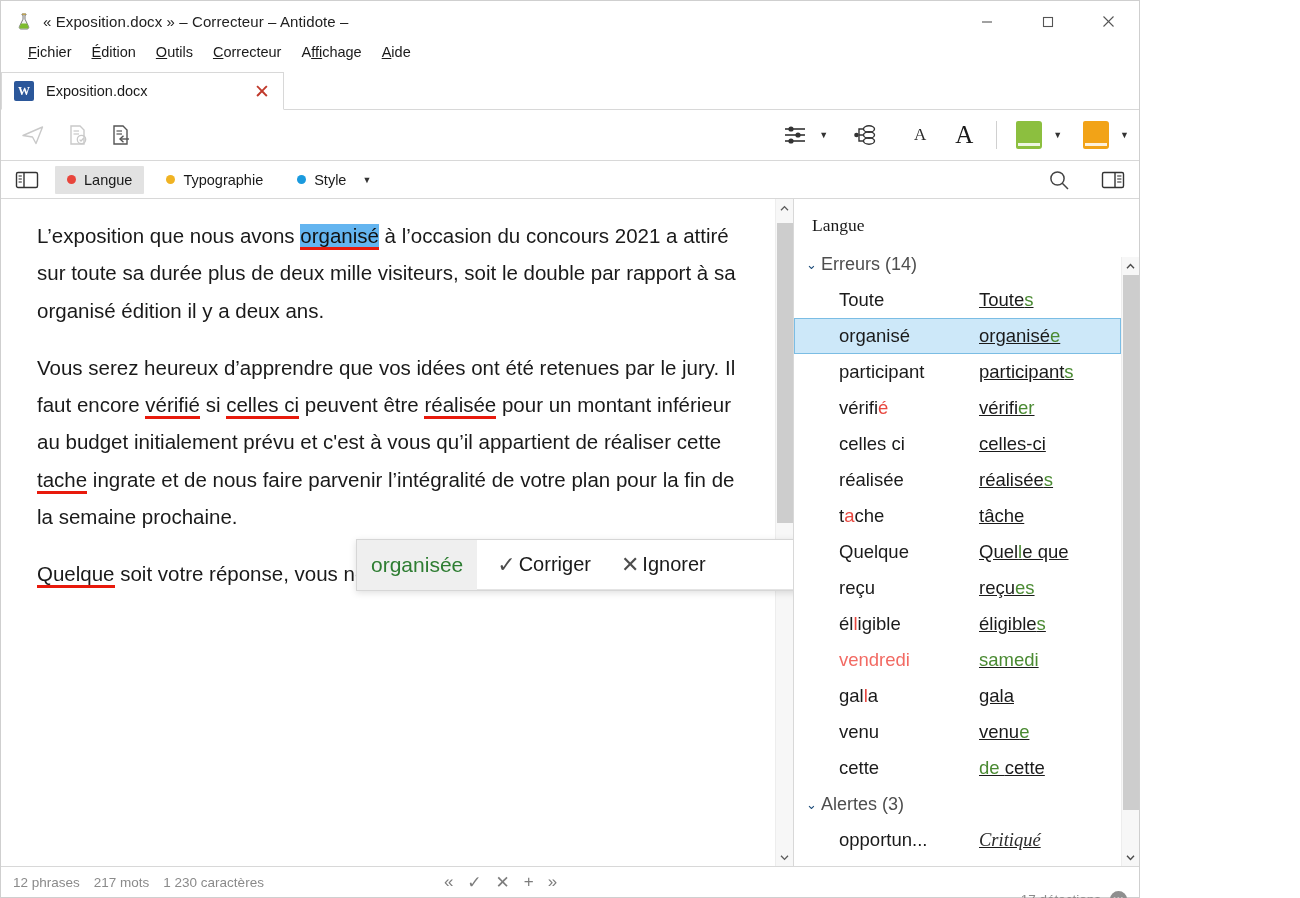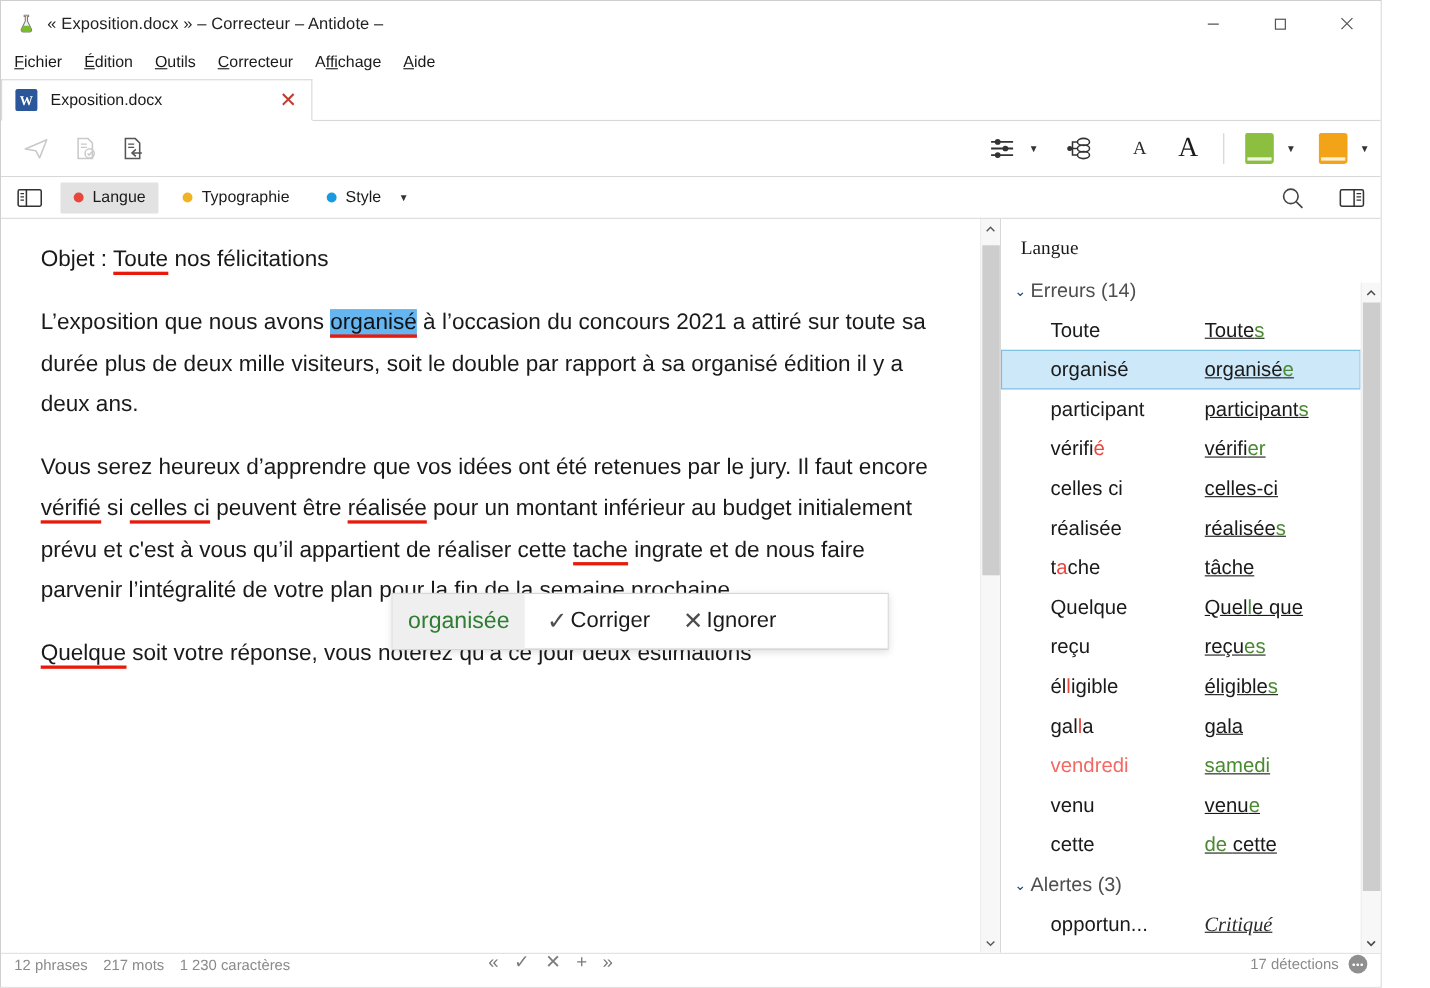--- a/index.html
+++ b/index.html
@@ -11,7 +11,7 @@
   }
   #app {
     position: relative;
-    width: 1256px; height: 898px;
+    width: 1140px; height: 898px;
     border: 1px solid #cfcfcf;
     background: #ffffff;
     display: flex; flex-direction: column;

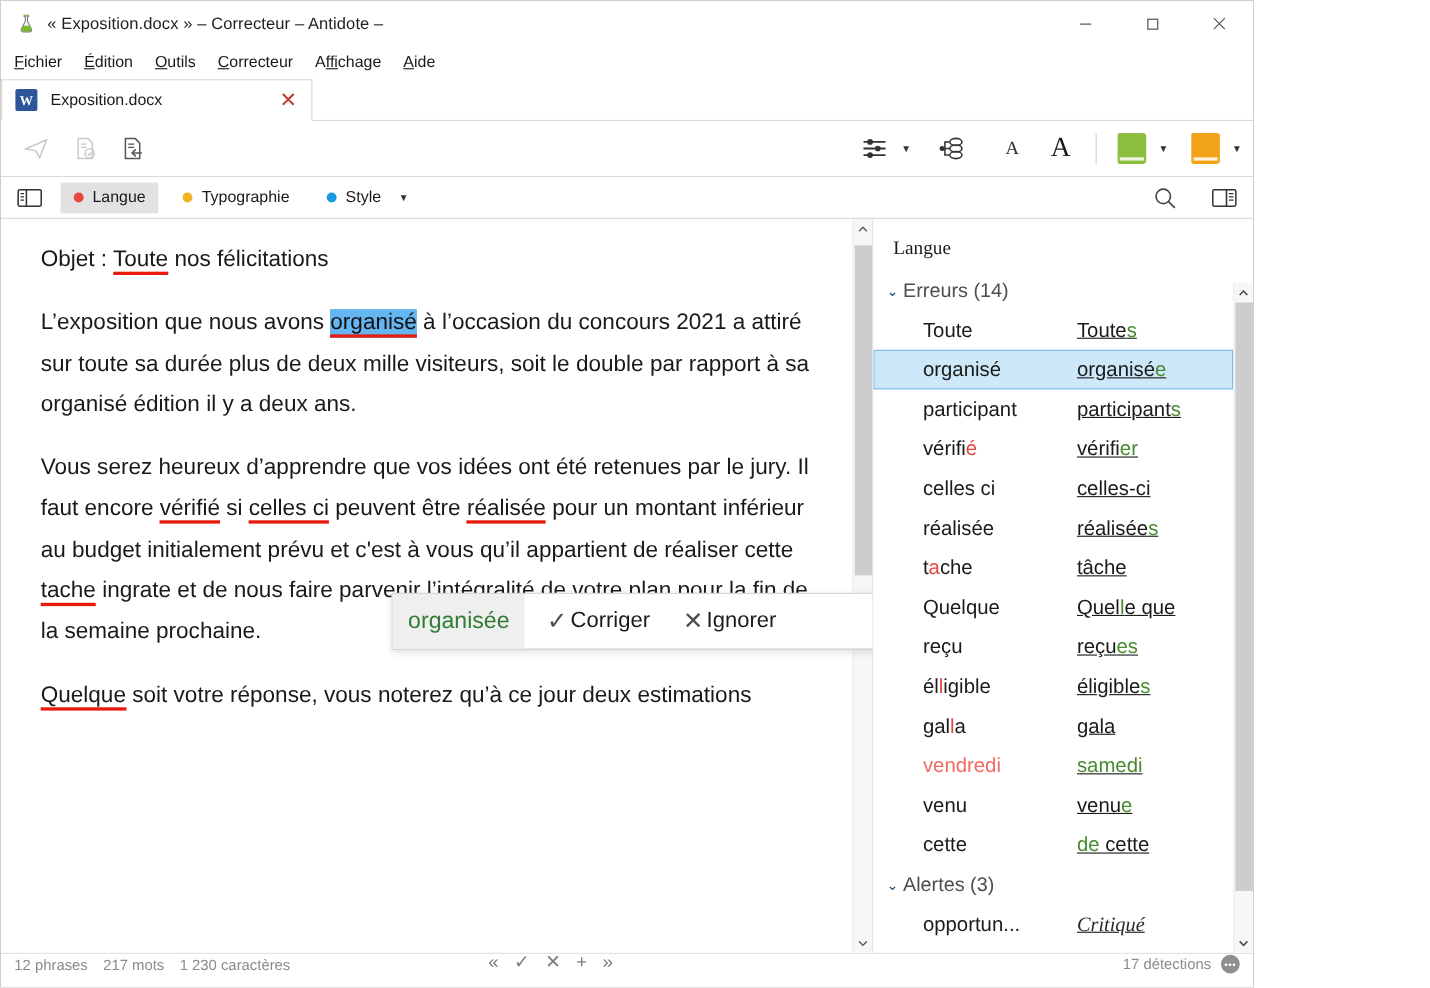--- a/index.html
+++ b/index.html
@@ -42,7 +42,7 @@
   
   .menubar {
     height: 30px; flex: 0 0 30px;
-    display: flex; align-items: center; padding-left: 2px;
+    display: flex; padding-left: 17px;
     background: #ffffff;
   }
   .menu-item {

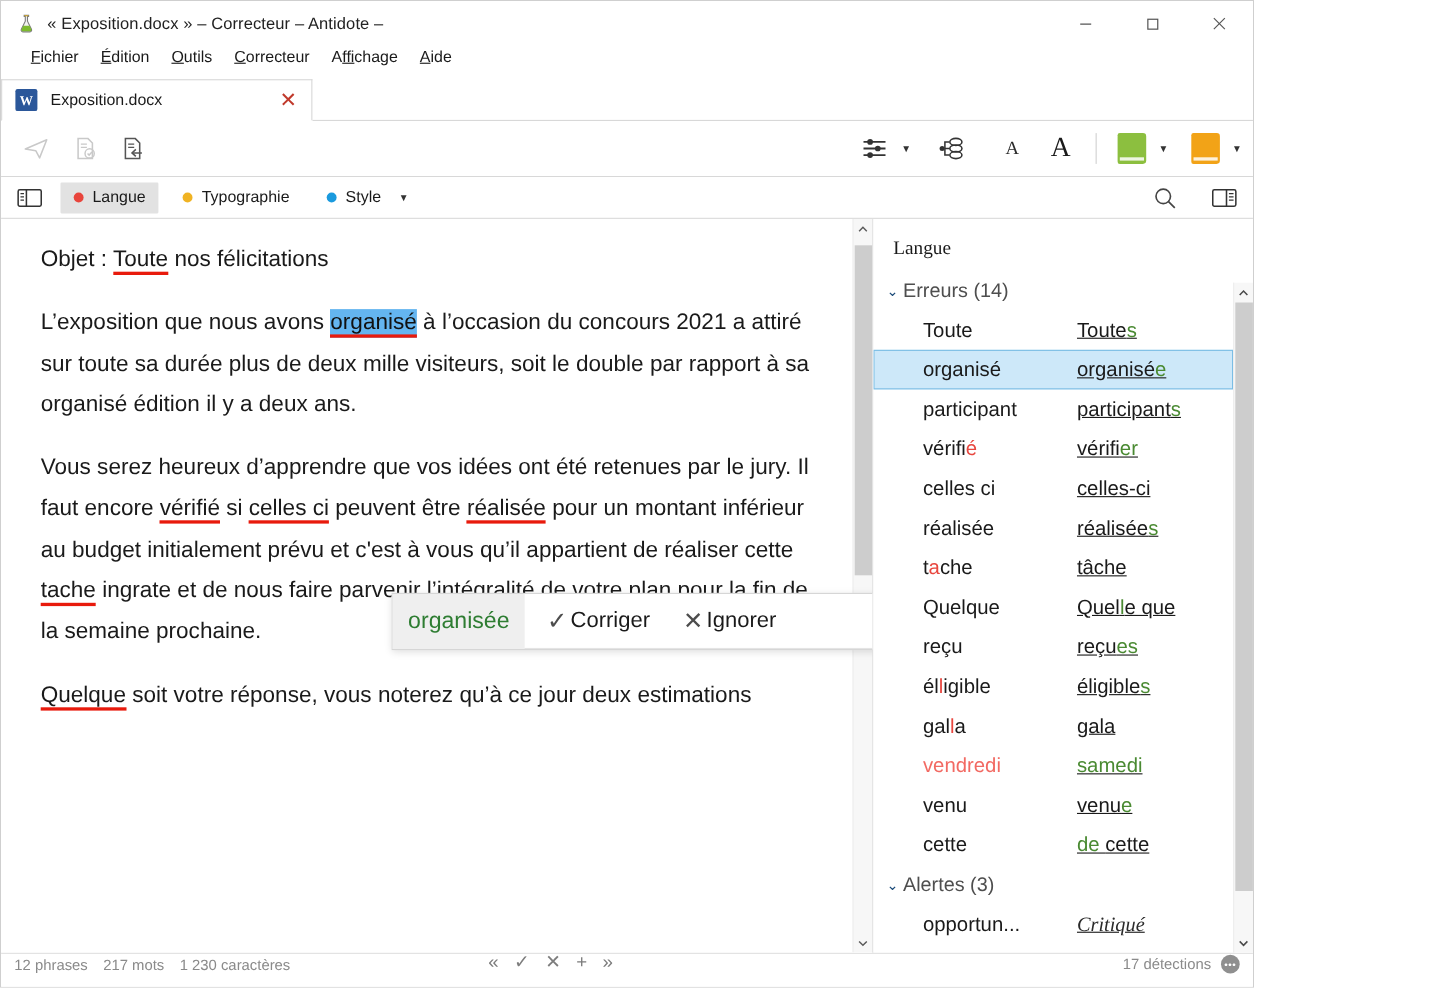--- a/index.html
+++ b/index.html
@@ -421,7 +421,6 @@
 
     <div class="docpane">
       <div class="doctext" id="doctext">
-          <p><span>Objet : </span><span class="err">Toute</span><span> nos félicitations</span></p>
           <p><span>L’exposition que nous avons </span><span class="sel">organisé</span><span> à l’occasion du concours 2021 a attiré sur toute sa durée plus de de</span><span>ux mille visiteurs, soit le double par rapport à sa</span><span> organisé édition il y a deux ans.</span></p>
           <p><span>Vous serez heureux d’apprendre que vos idées ont été retenues par le jury. Il faut encore </span><span class="err">vérifié</span><span> si </span><span class="err">celles ci</span><span> peuvent être </span><span class="err">réalisée</span><span> pour un montant  inférieur au budget initialement prévu et c'est à vous qu’il appartient de réaliser cette </span><span class="err">tache</span><span> ingrate et de nous faire parvenir l’intégralité de votre plan pour la fin de la semaine prochaine.</span></p>
           <p><span class="err">Quelque</span><span> soit votre réponse, vous noterez qu’à ce jour deux estimations</span></p>

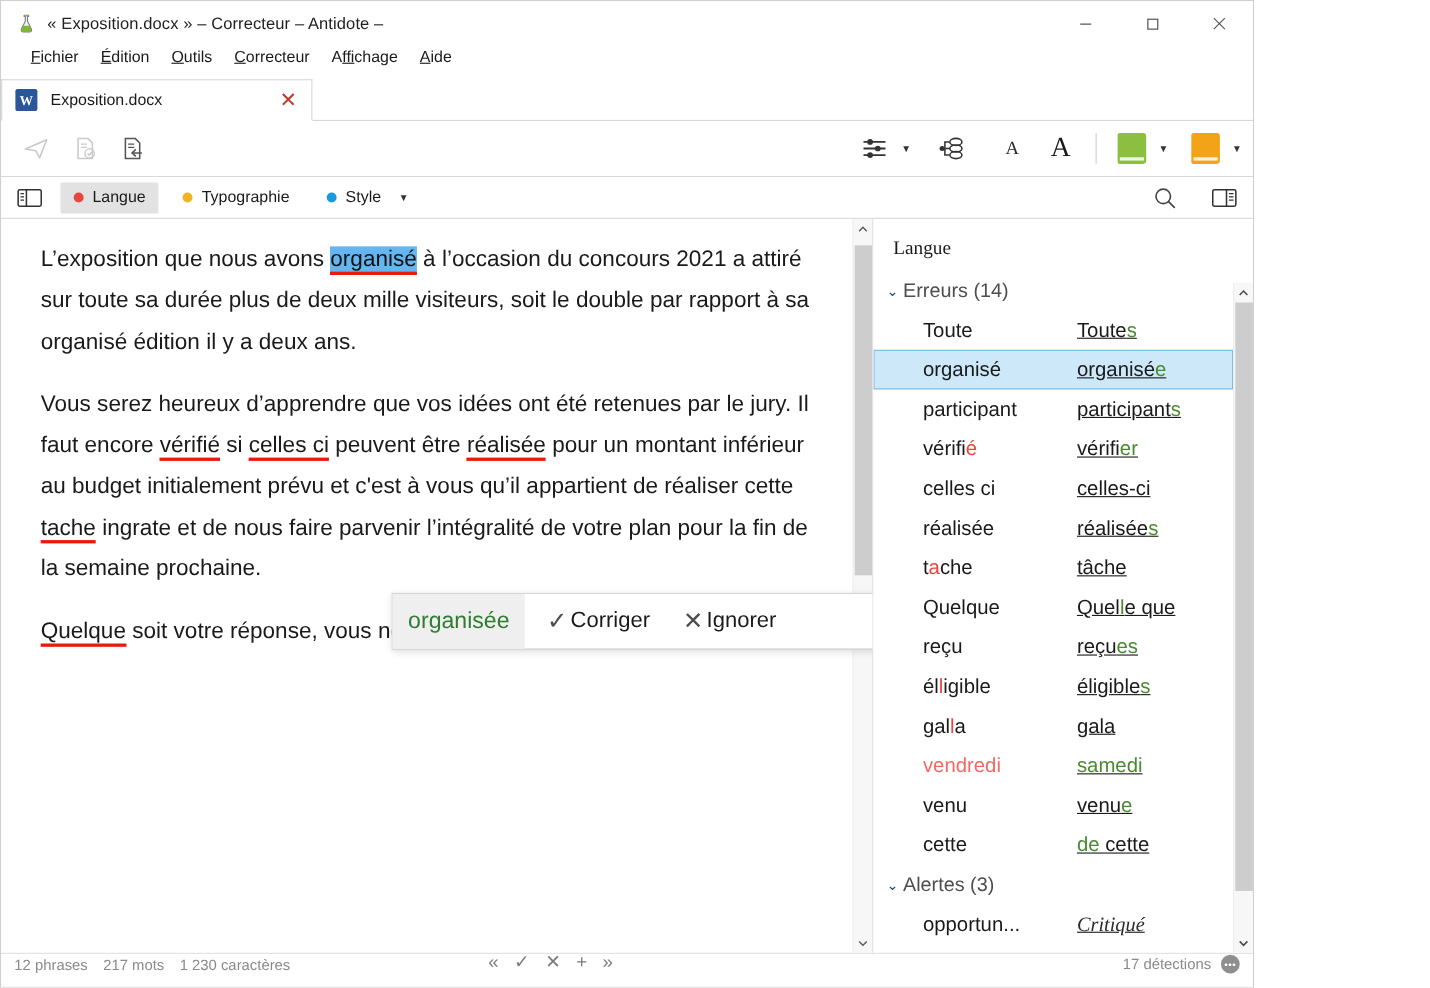--- a/index.html
+++ b/index.html
@@ -505,12 +505,12 @@
             <div class="cell-b"><span>éligible</span><span class="gr">s</span></div>
           </div>
           <div class="row">
+            <div class="cell-a"><span class="all-red">vendredi</span></div>
+            <div class="cell-b"><span class="all-green">samedi</span></div>
+          </div>
+          <div class="row">
             <div class="cell-a"><span>gal</span><span class="rd">l</span><span>a</span></div>
             <div class="cell-b"><span>gala</span></div>
-          </div>
-          <div class="row">
-            <div class="cell-a"><span class="all-red">vendredi</span></div>
-            <div class="cell-b"><span class="all-green">samedi</span></div>
           </div>
           <div class="row">
             <div class="cell-a"><span>venu</span></div>

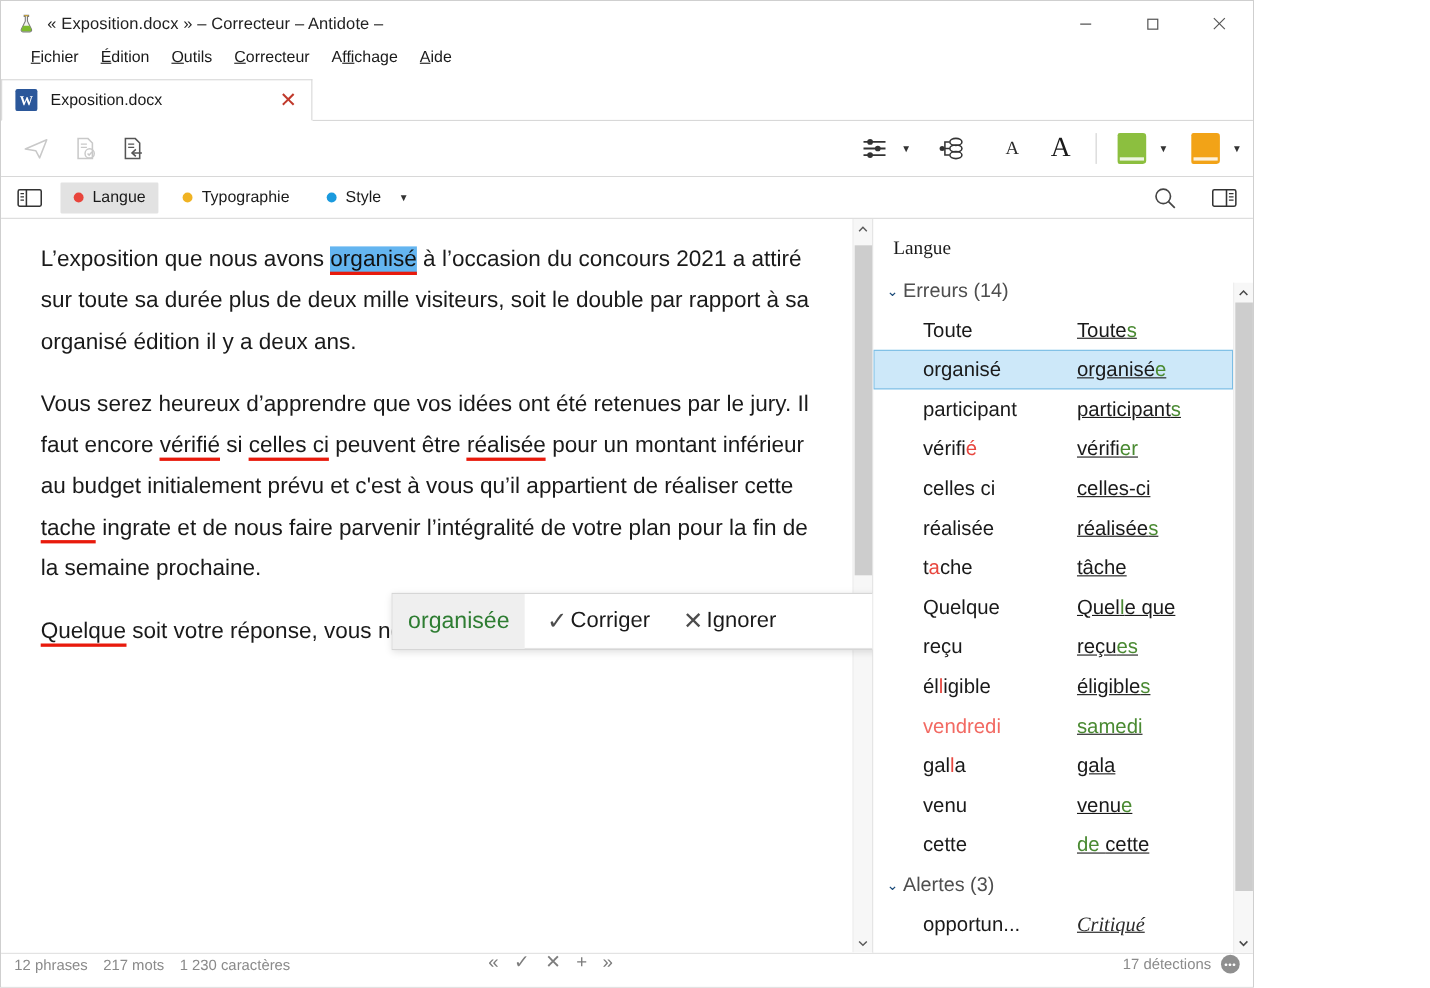--- a/index.html
+++ b/index.html
@@ -233,7 +233,7 @@
   
   .statusbar {
     height: 31px; flex: 0 0 31px;
-    display: flex; align-items: flex-end;
+    display: flex; align-items: center;
     border-top: 1px solid #d8d8d8; background: #fff;
     font-size: 13.5px; color: #8a8a8a;
     padding: 12px 12px;

